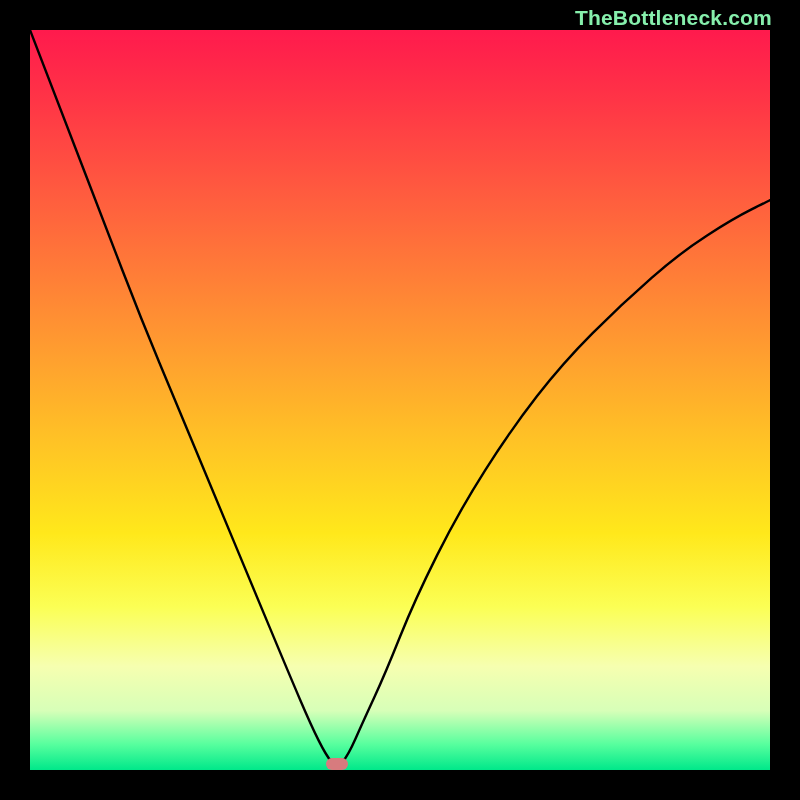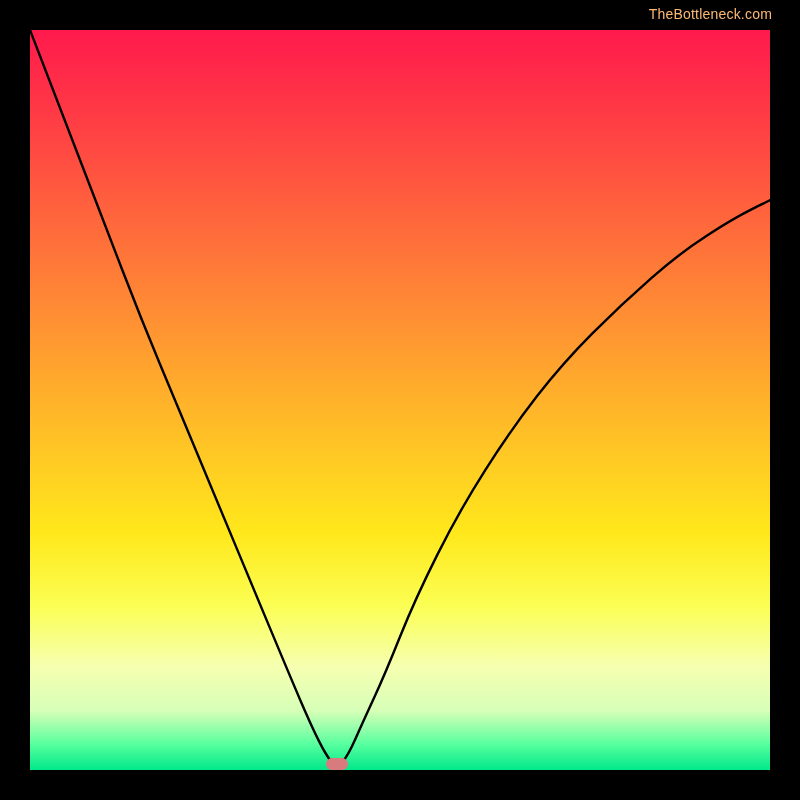--- a/index.html
+++ b/index.html
@@ -43,10 +43,10 @@
     position: absolute;
     top: 6px;
     right: 28px;
-    color: #fdba74;
-    font-size: 14px;
+    color: #86efac;
+    font-size: 21px;
     letter-spacing: 0.2px;
-    font-weight: 400;
+    font-weight: 700;
     user-select: none;
   }
   svg.curve {

